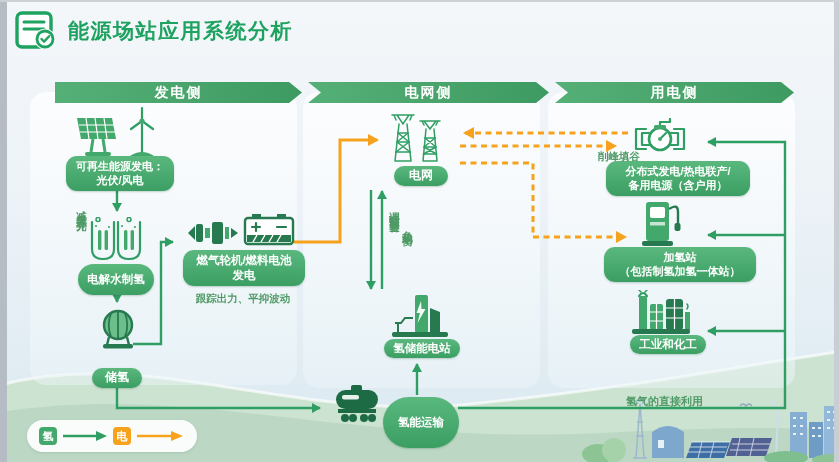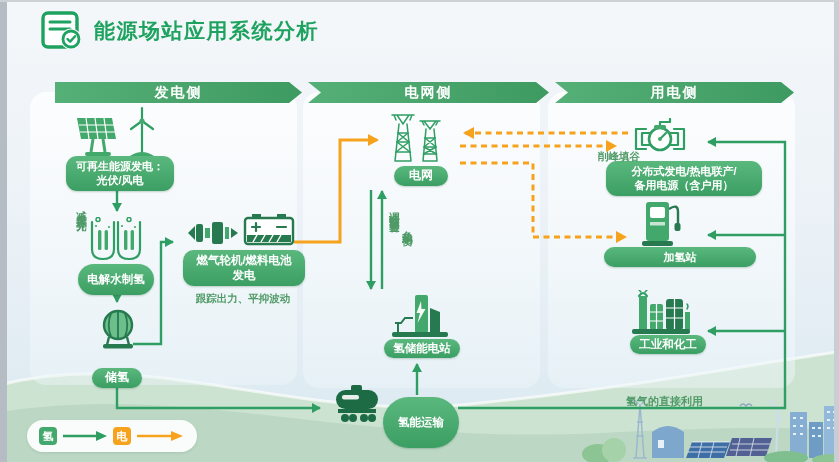--- a/index.html
+++ b/index.html
@@ -42,7 +42,7 @@
   .note{position:absolute;z-index:5;color:var(--note-green);font-weight:bold;}
   .vtext{writing-mode:vertical-rl;text-orientation:upright;letter-spacing:2px;}
 
-  .title-wrap{position:absolute;left:40px;top:9px;display:flex;align-items:center;gap:10px;z-index:6;}
+  .title-wrap{position:absolute;left:14px;top:9px;display:flex;align-items:center;gap:10px;z-index:6;}
   .title-text{color:var(--title-green);font-size:21px;font-weight:bold;letter-spacing:1.5px;}
 
   .legend{position:absolute;left:27px;top:420px;width:170px;height:32px;z-index:6;

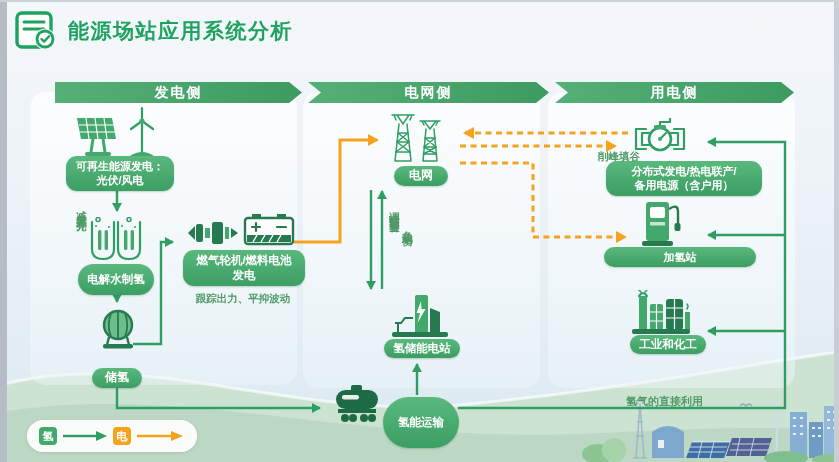--- a/index.html
+++ b/index.html
@@ -274,7 +274,7 @@
     <path d="M32,10 V4 H42 M42,4 V1" class="ic-s"></path>
     <rect x="26" y="7" width="12" height="4" rx="1.5" class="ic-f"></rect>
   </svg>
-  <div class="pill" style="left:606px;top:161px;width:144px;padding:3px 6px;font-size:11px;">
+  <div class="pill" style="left:606px;top:161px;width:144px;padding:3px 0;font-size:11px;">
     <span>分布式发电/热电联产/</span>
     <span>备用电源（含户用）</span>
   </div>

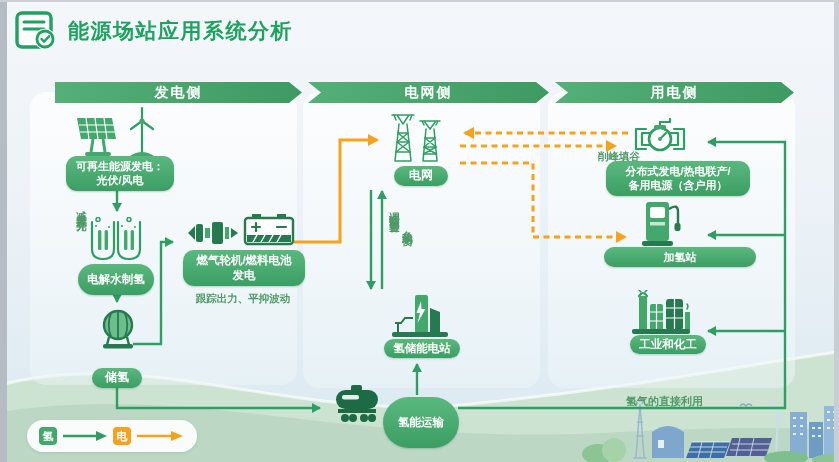--- a/index.html
+++ b/index.html
@@ -290,6 +290,7 @@
   </svg>
   <div class="pill" style="left:604px;top:247px;width:148px;padding:3px 2px;font-size:11px;">
     <span>加氢站</span>
+    <span>（包括制氢加氢一体站）</span>
   </div>
 
   <svg class="abs node" style="left:628px;top:290px;" width="66" height="46" viewBox="0 0 66 46">

